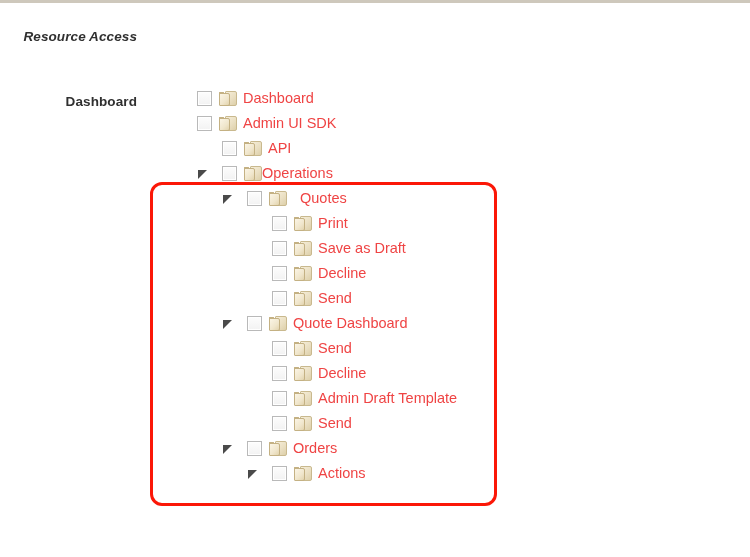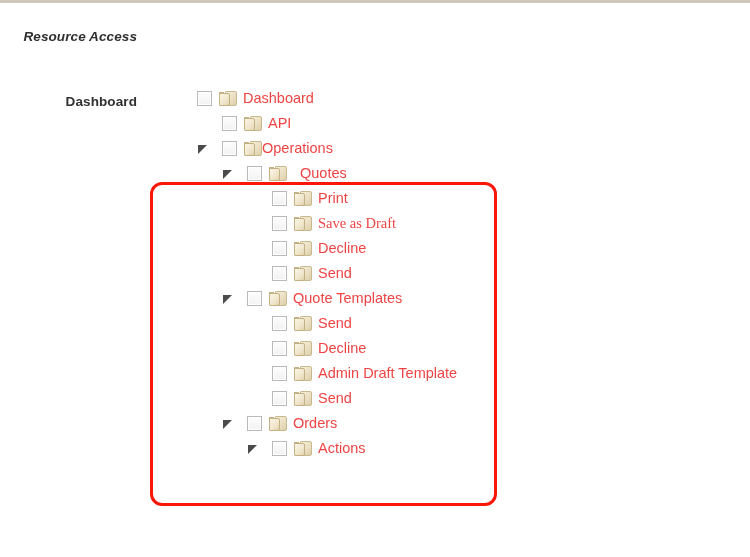--- a/index.html
+++ b/index.html
@@ -215,6 +215,15 @@
         <span class="node-label" style="left: 243px;">Dashboard</span>
       </div>
       <div class="tree-row">
+        <span class="chk" style="left: 197px;"></span>
+        <span class="folder-ico" style="left: 219px;">
+          <span class="back"></span>
+          <span class="tab"></span>
+          <span class="front"></span>
+        </span>
+        <span class="node-label" style="left: 243px;">Admin UI SDK</span>
+      </div>
+      <div class="tree-row">
         <span class="chk" style="left: 222px;"></span>
         <span class="folder-ico" style="left: 244px;">
           <span class="back"></span>

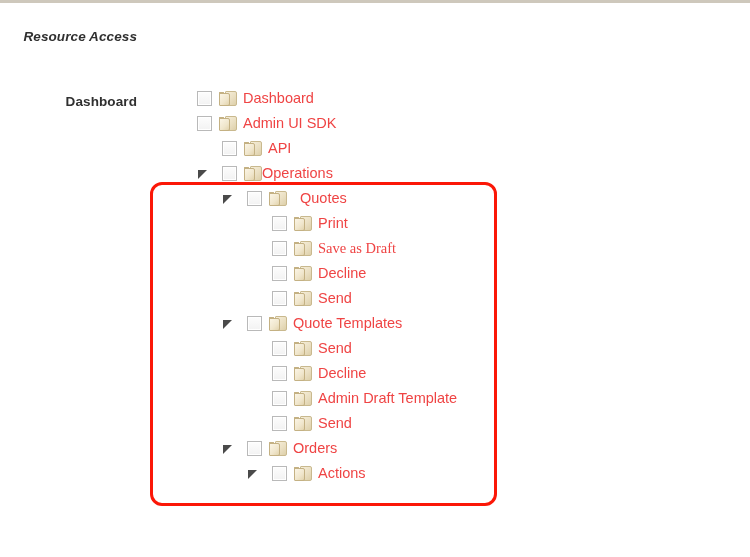--- a/index.html
+++ b/index.html
@@ -272,7 +272,7 @@
           <span class="tab"></span>
           <span class="front"></span>
         </span>
-        <span class="node-label" style="left: 318px; font-family: Liberation Serif, serif;">Save as Draft</span>
+        <span class="node-label" style="left: 318px;">Save as Draft</span>
       </div>
       <div class="tree-row">
         <span class="chk" style="left: 272px;"></span>

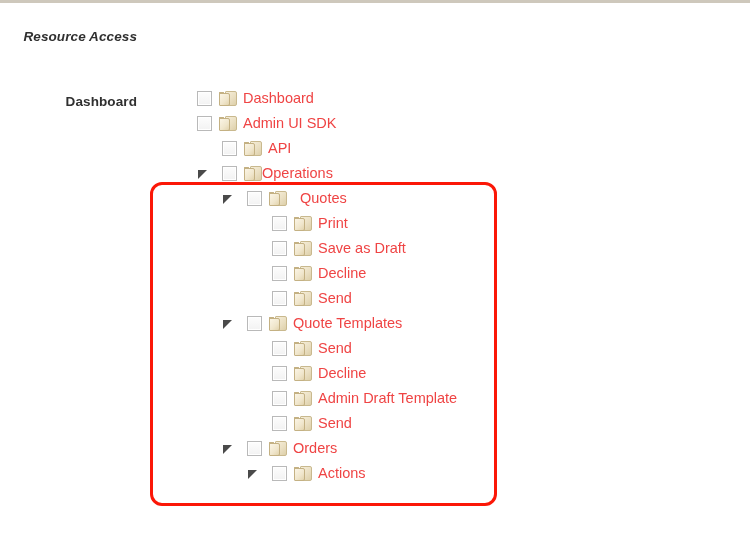--- a/index.html
+++ b/index.html
@@ -302,7 +302,7 @@
           <span class="tab"></span>
           <span class="front"></span>
         </span>
-        <span class="node-label" style="left: 293px;">Quote Templates</span>
+        <span class="node-label" style="left: 293px;">Quote Dashboard</span>
       </div>
       <div class="tree-row">
         <span class="chk" style="left: 272px;"></span>

